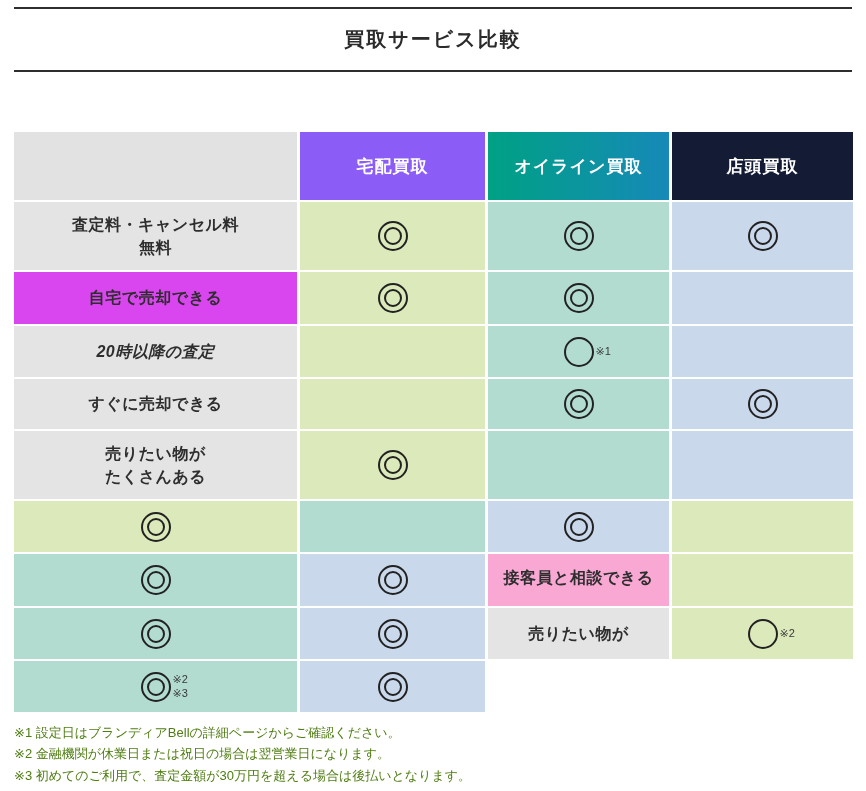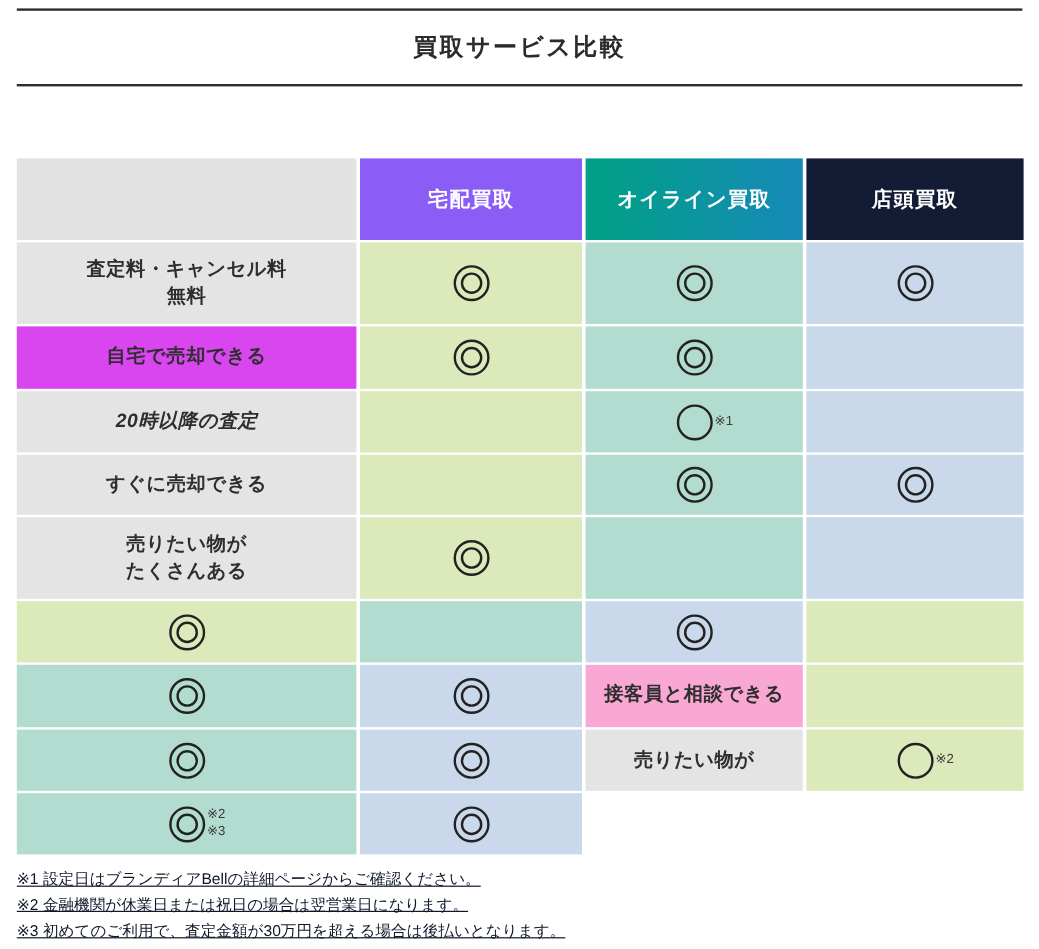--- a/index.html
+++ b/index.html
@@ -100,10 +100,9 @@
   }
   .footnote{
     font-size:13px;
-    color:#0f172a;
+    color:#4d7c0f;
     line-height:1.65;
     margin:0;
-    text-decoration:underline;
   }
 </style>
 </head>

